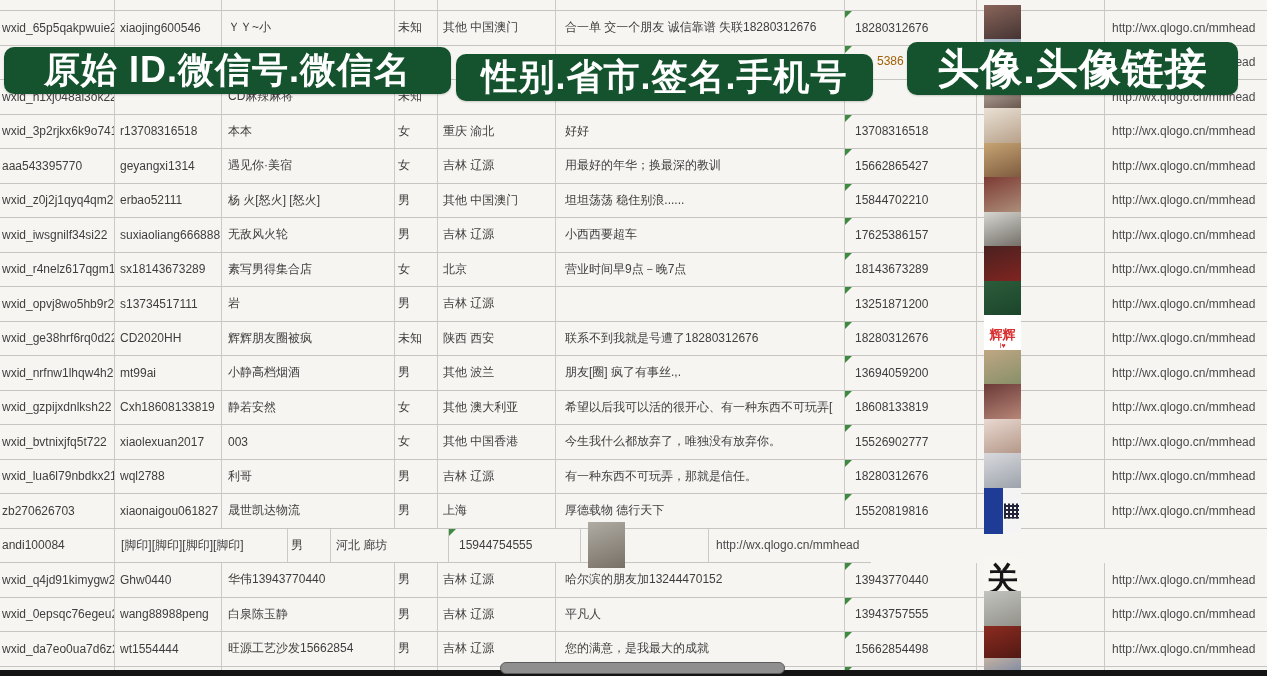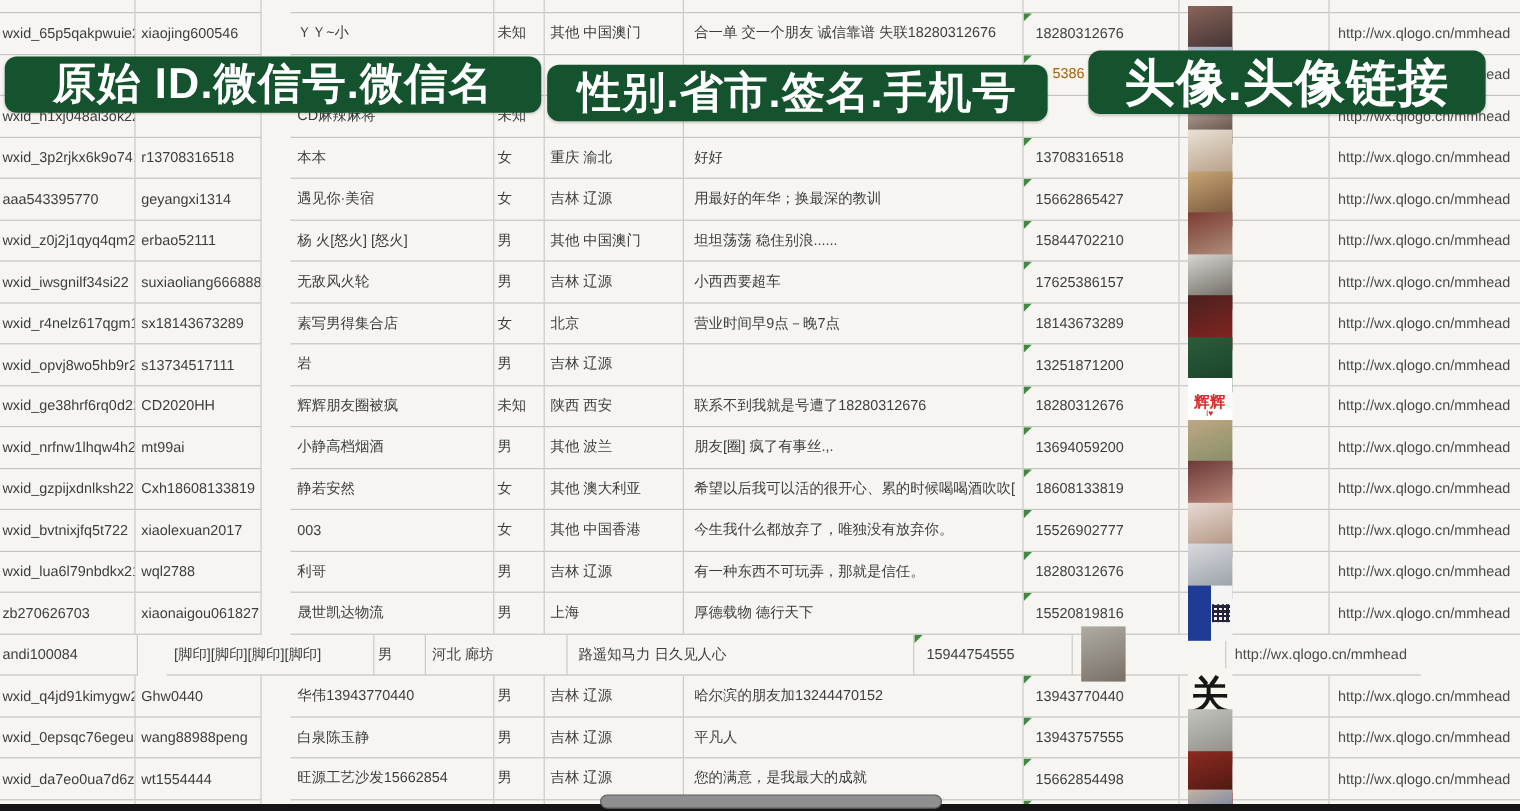--- a/index.html
+++ b/index.html
@@ -22,7 +22,7 @@
   .spacer .cell{border-bottom:1px solid #c6c5c1;}
   .col-wxid{width:115px;padding-left:2px;}
   .col-weixin_id{width:107px;padding-left:5px;}
-  .col-nickname{width:173px;padding-left:6px;margin-left:24px;}
+  .col-nickname{width:173px;padding-left:6px;}
   .col-gender{width:43px;padding-left:3px;}
   .col-region{width:118px;padding-left:5px;}
   .col-signature{width:289px;padding-left:9px;}

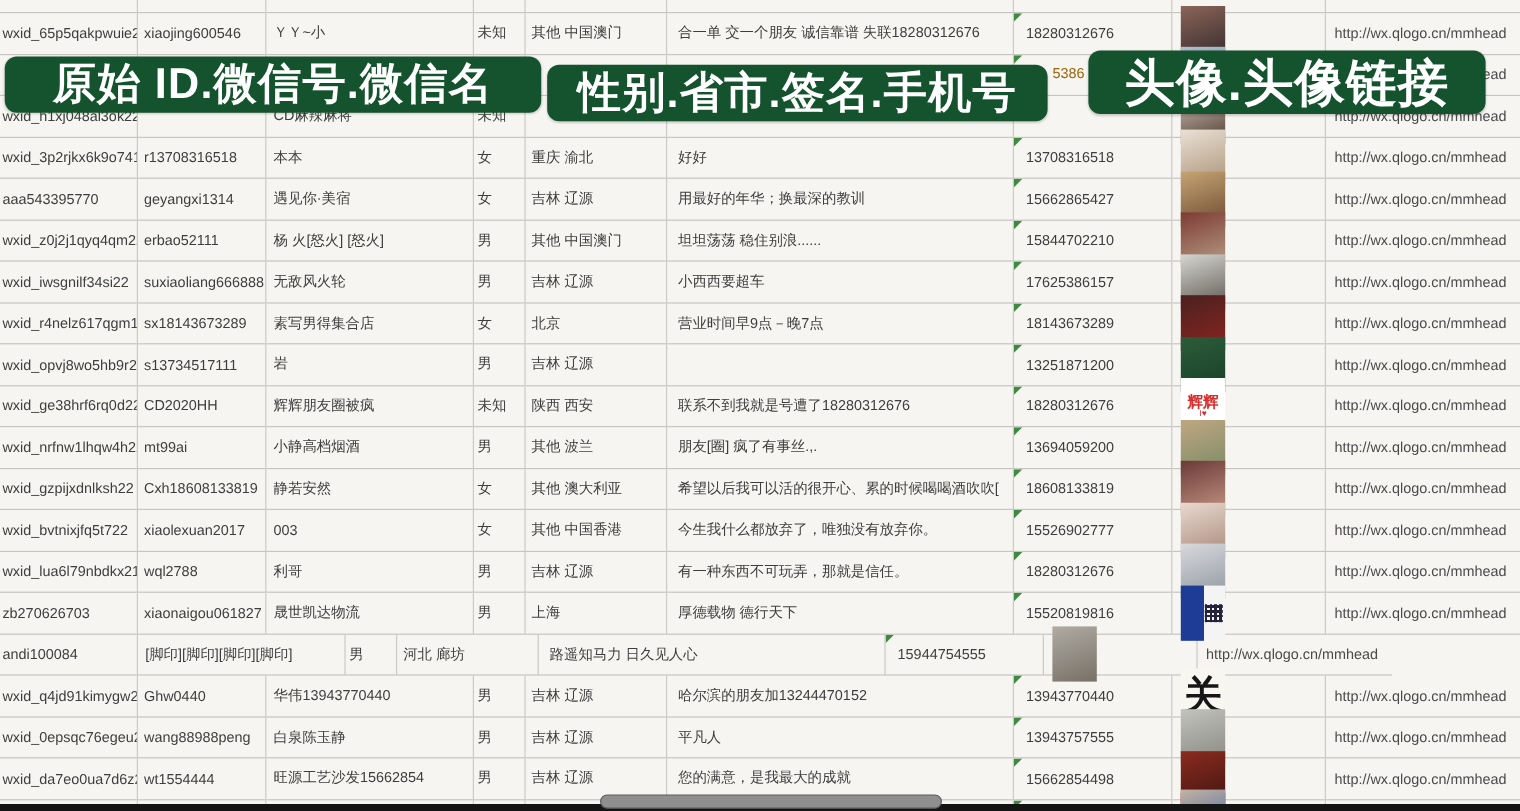--- a/index.html
+++ b/index.html
@@ -433,7 +433,7 @@
           <span class="txt">其他 澳大利亚</span>
         </div>
         <div class="cell col-signature">
-          <span class="txt">希望以后我可以活的很开心、累的时候喝喝酒吹吹[</span>
+          <span class="txt">希望以后我可以活的很开心、有一种东西不可玩弄[</span>
         </div>
         <div class="cell col-phone">
           <span class="txt">18608133819</span>

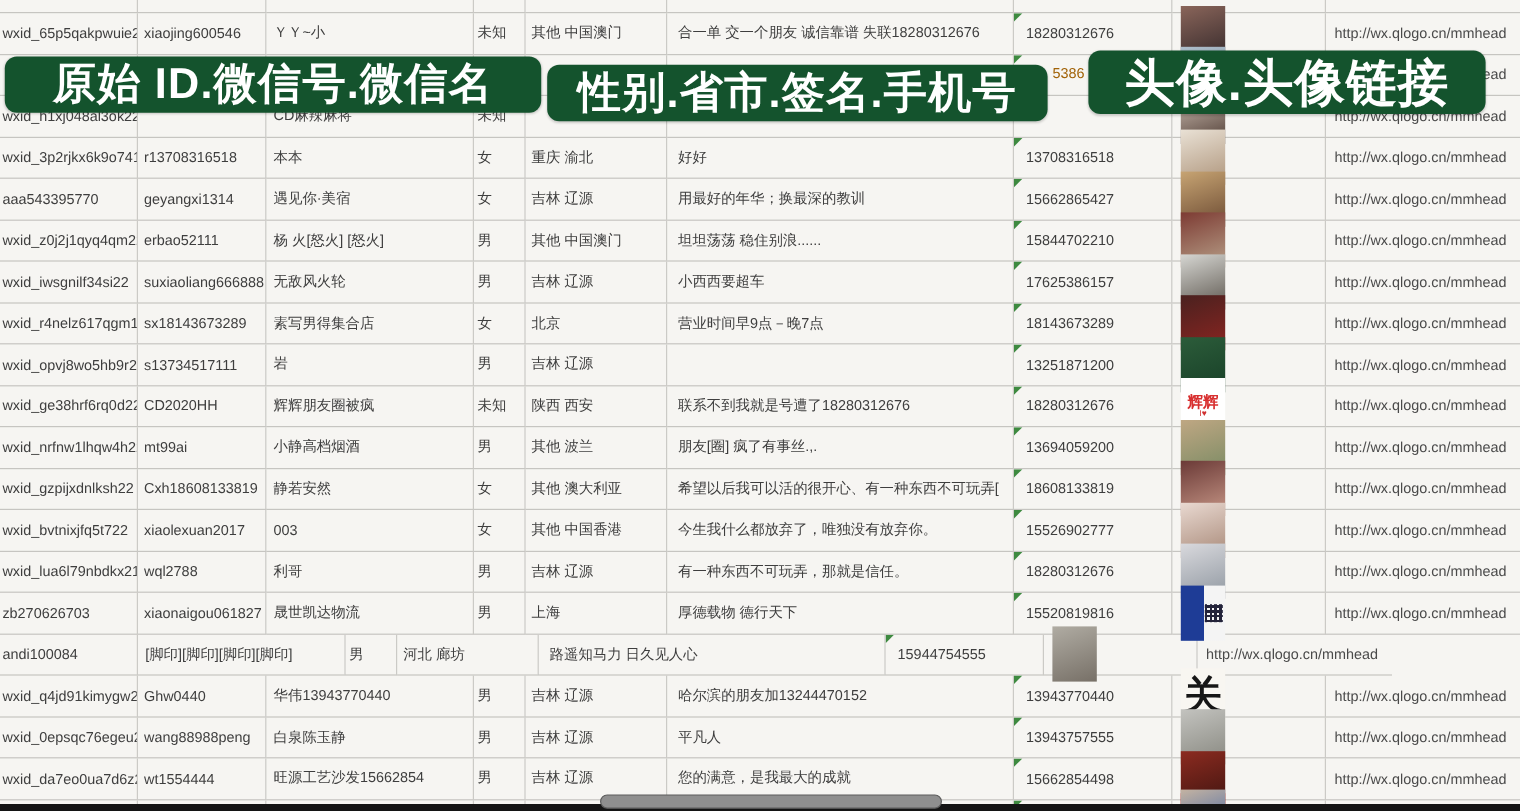--- a/index.html
+++ b/index.html
@@ -551,9 +551,6 @@
         <div class="cell col-region">
           <span class="txt">河北 廊坊</span>
         </div>
-        <div class="cell col-signature">
-          <span class="txt">路遥知马力 日久见人心</span>
-        </div>
         <div class="cell col-phone">
           <span class="txt">15944754555</span>
           <i class="tri"></i>

